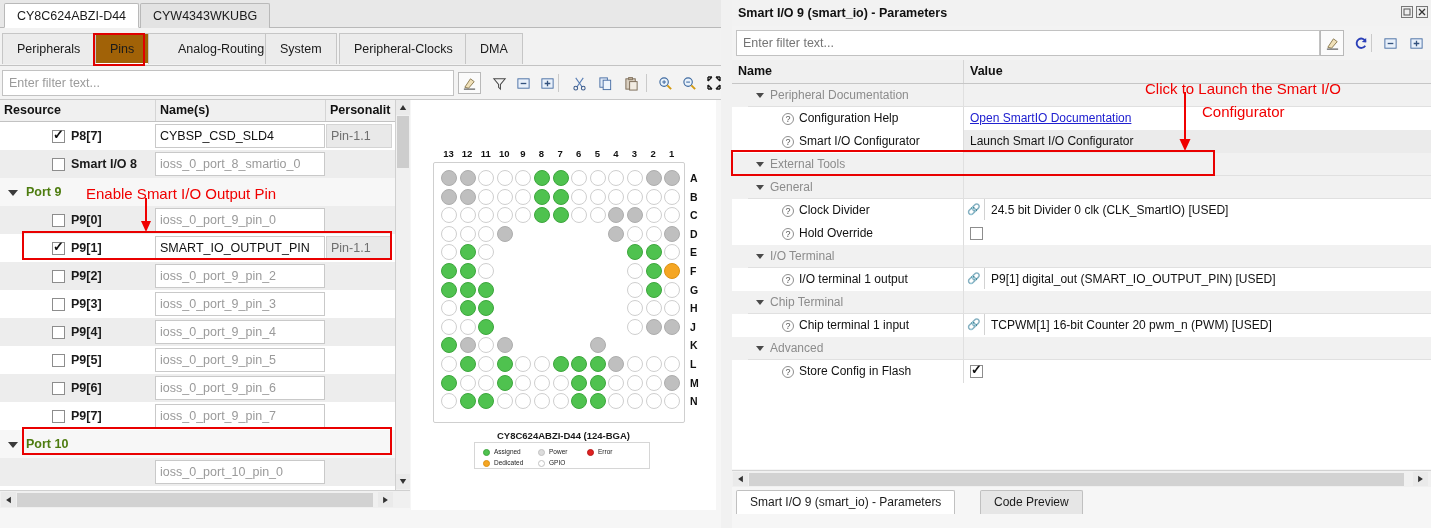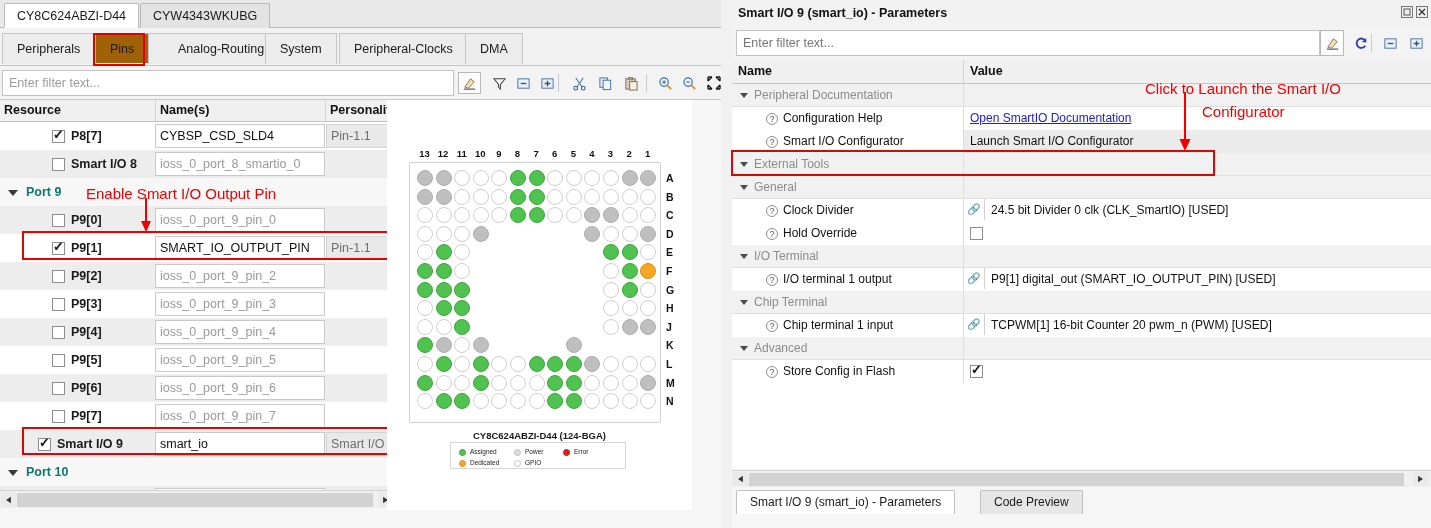--- a/index.html
+++ b/index.html
@@ -256,7 +256,7 @@
   .prow{position:relative;height:23px;box-sizing:border-box;background:#fff;}
   .prow.cat{background:#f1f1f1;}
   .pname{
-    position:absolute;left:0;top:0;width:231px;height:23px;
+    position:absolute;left:16px;top:0;width:231px;height:23px;
     line-height:23px;font-size:12px;color:#111;box-sizing:border-box;
     white-space:nowrap;overflow:hidden;
   }

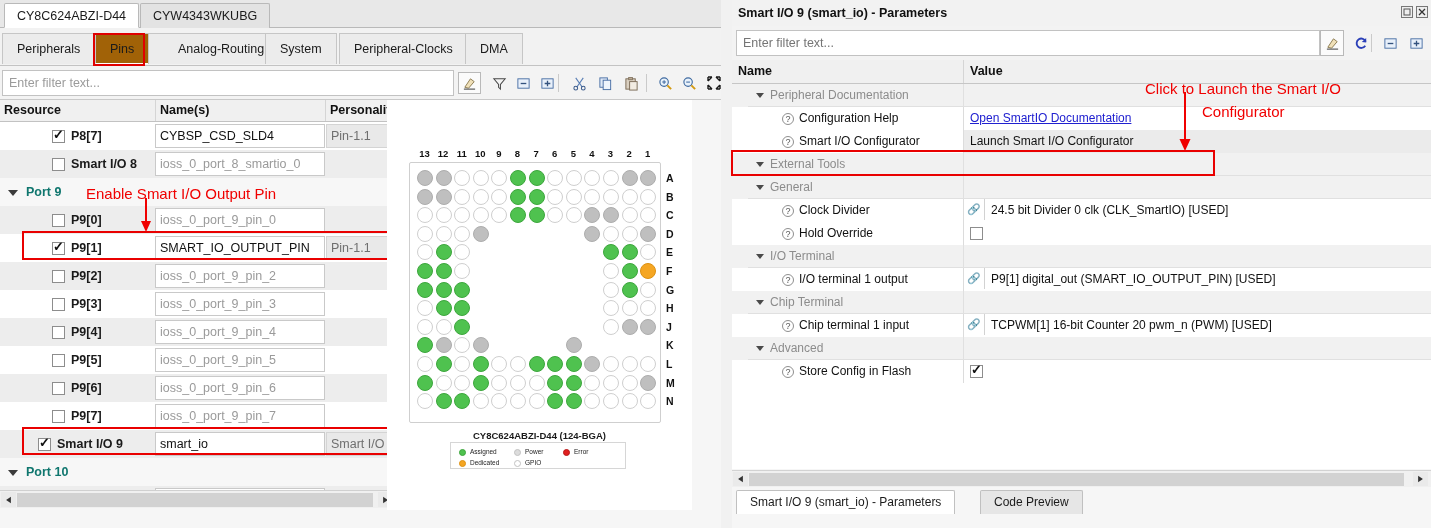--- a/index.html
+++ b/index.html
@@ -191,7 +191,7 @@
 
   
   .chip-view{
-    position:absolute;left:387px;top:100px;width:305px;height:410px;
+    position:absolute;left:411px;top:100px;width:305px;height:410px;
     background:#ffffff;overflow:hidden;
   }
   .chip-box{

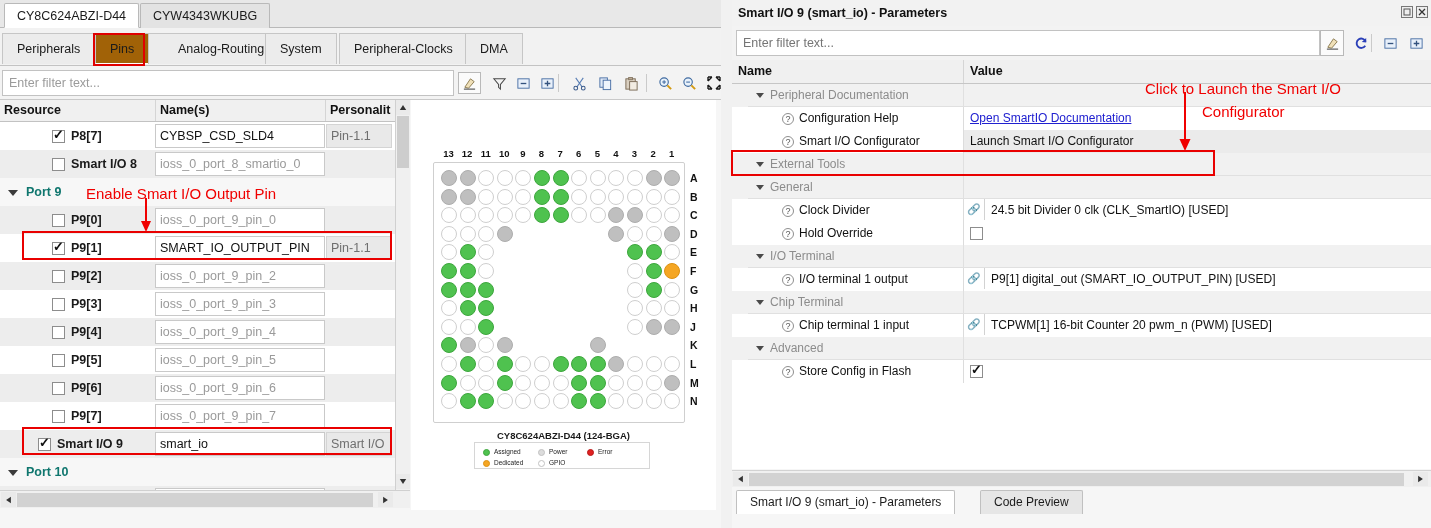--- a/index.html
+++ b/index.html
@@ -160,7 +160,7 @@
   }
   .grp-label{
     position:absolute;left:8px;top:0;height:28px;line-height:28px;
-    font-size:12.5px;font-weight:bold;color:#0f766e;
+    font-size:12.5px;font-weight:bold;color:#4d7c0f;
   }
   .caret{
     display:inline-block;width:0;height:0;

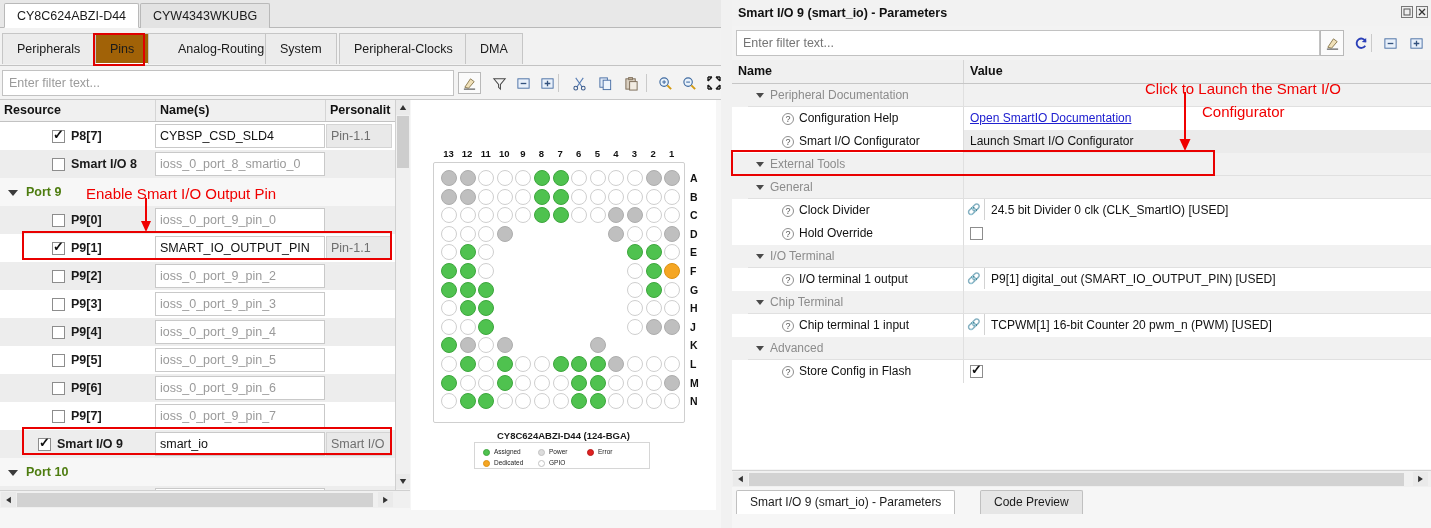--- a/index.html
+++ b/index.html
@@ -517,15 +517,6 @@
         <div class="cell-name">ioss_0_port_9_pin_7</div>
       </div>
 
-      <div class="row alt">
-        <div class="cell-res">
-          <span class="indent" style="width:38px;"></span>
-            <span class="chk on"></span>
-          <span>Smart I/O 9</span>
-        </div>
-        <div class="cell-name filled">smart_io</div>
-        <div class="cell-pers">Smart I/O</div>
-      </div>
 
       <div class="row group">
         <div class="grp-label">

